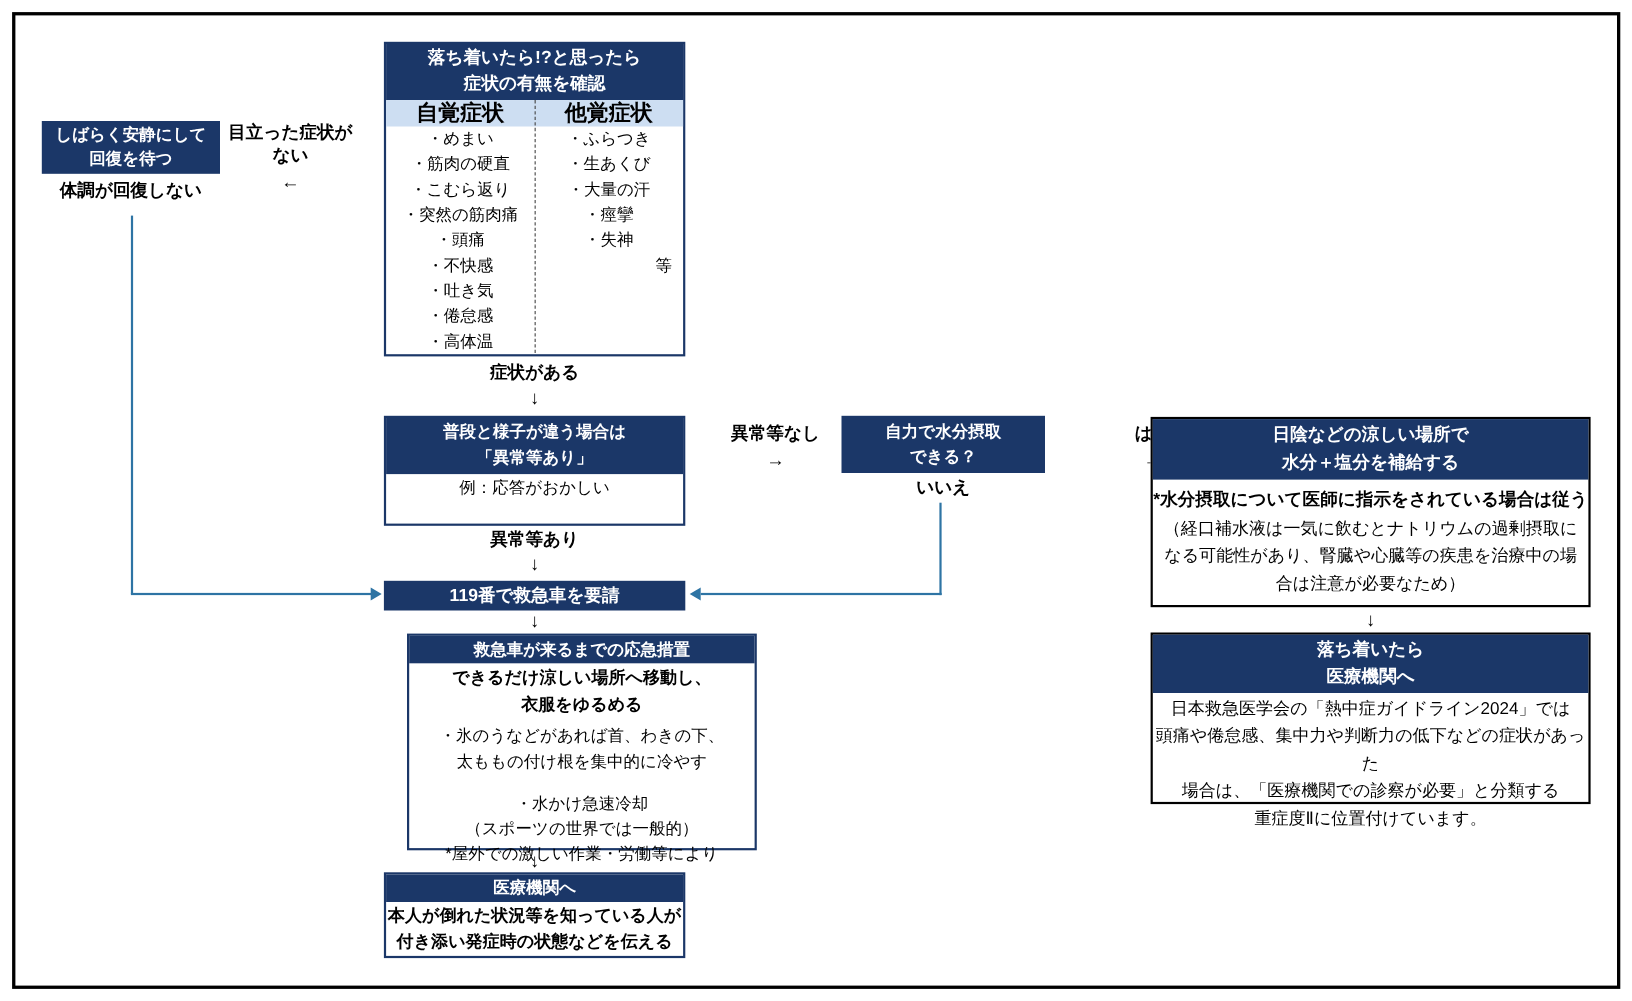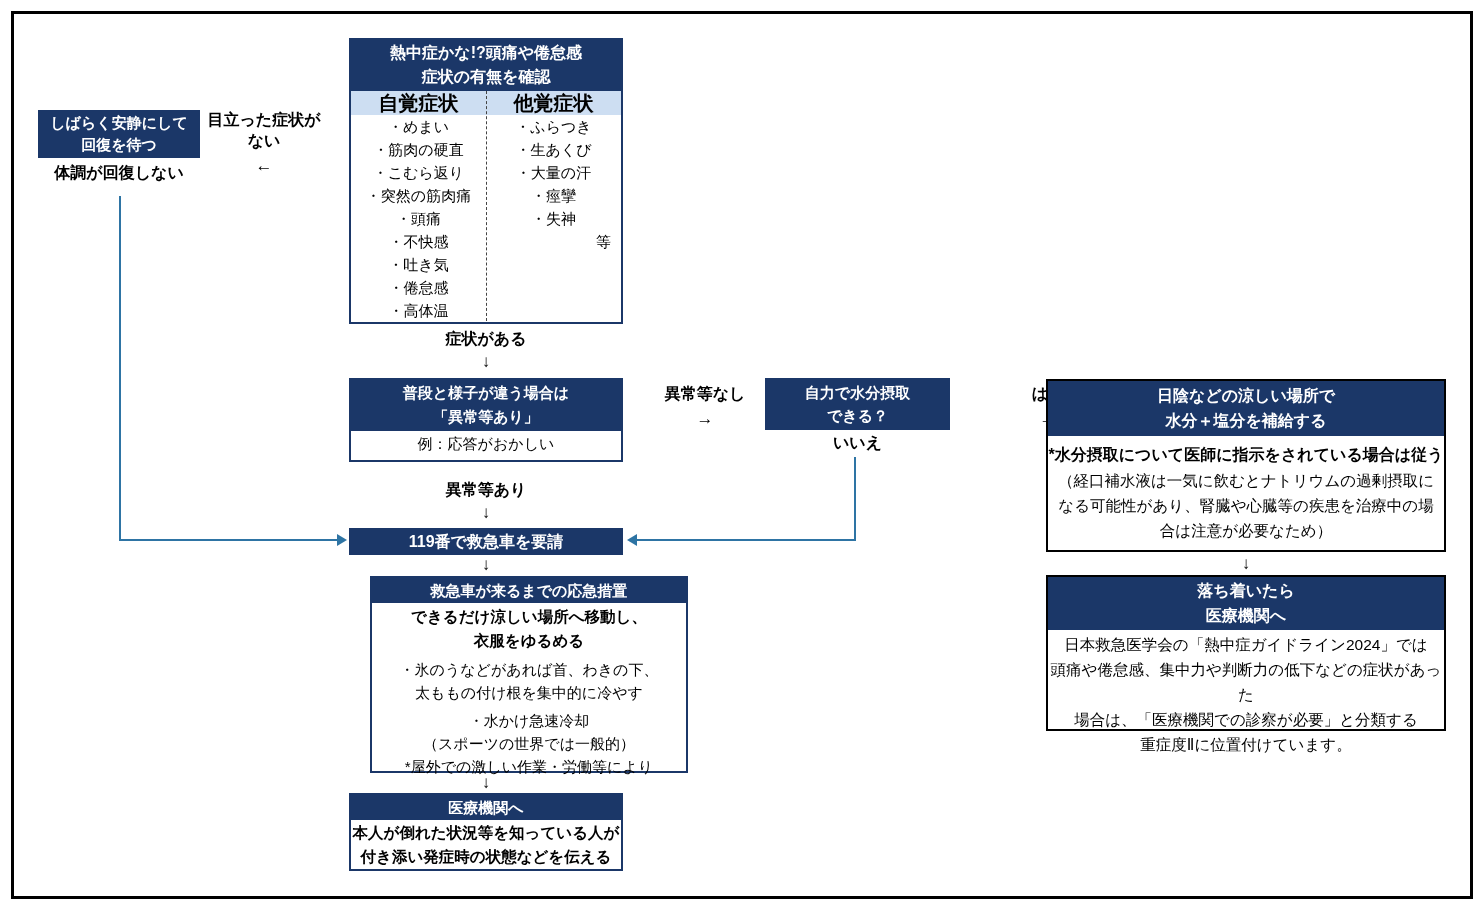--- a/index.html
+++ b/index.html
@@ -47,7 +47,7 @@
 
 <div class="abs tbl">
   <div class="navy tbl-hdr center">
-    <div>熱中症かな!?頭痛や倦怠感</div>
+    <div>落ち着いたら!?と思ったら</div>
     <div>症状の有無を確認</div>
   </div>
   <div class="tbl-sub">

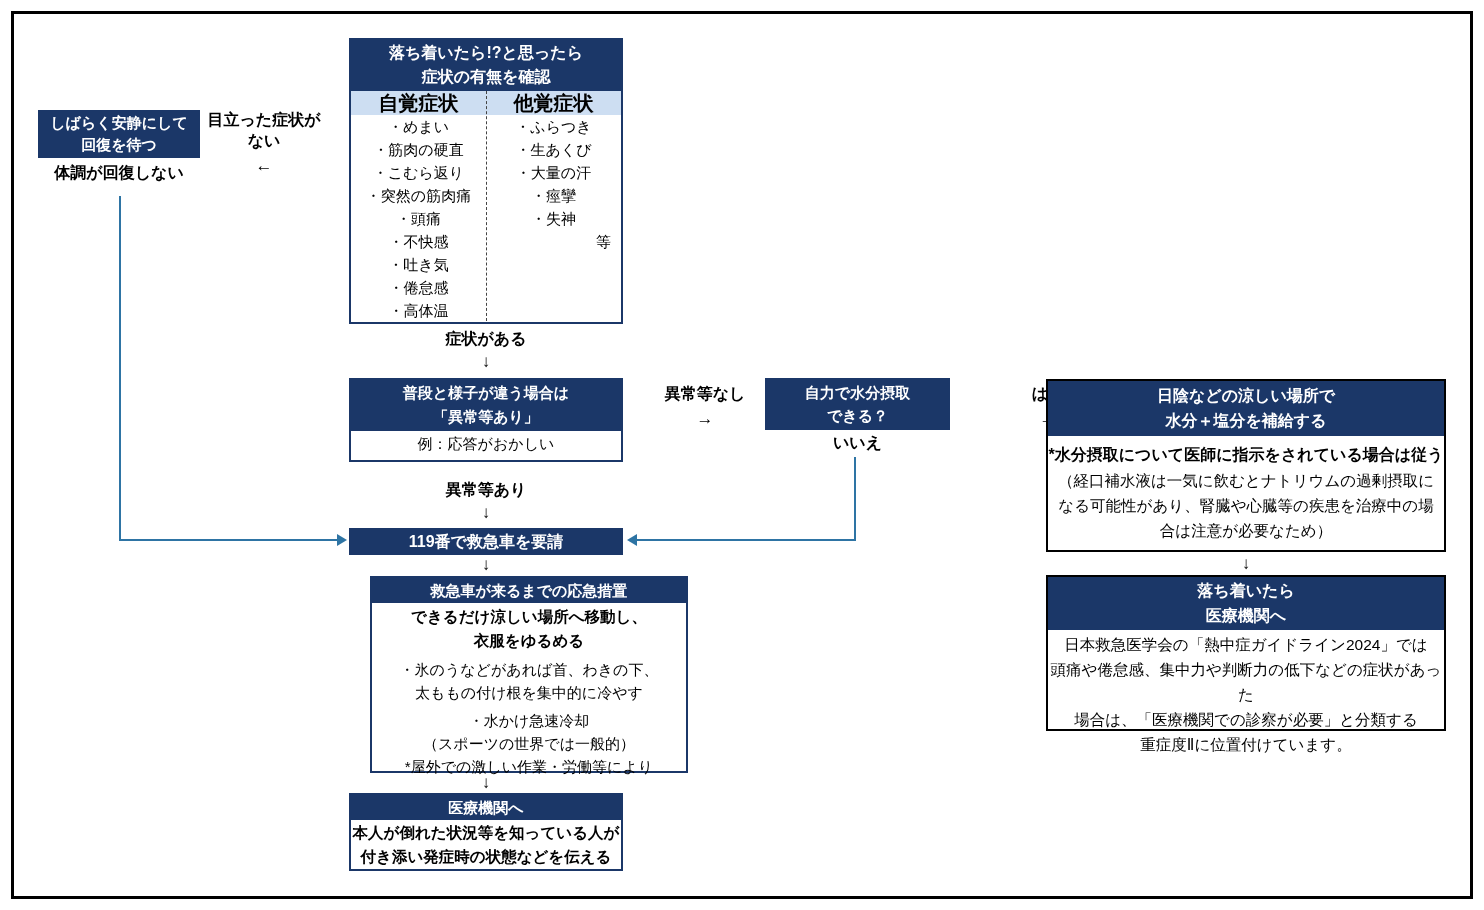--- a/index.html
+++ b/index.html
@@ -97,7 +97,7 @@
 <div class="abs center lbl" style="left:349px;top:329px;width:274px;">症状がある</div>
 <div class="abs center arrow-glyph" style="left:349px;top:351px;width:274px;">↓</div>
 
-<div class="abs fbox" style="left:349px;top:378px;width:274px;height:84px;">
+<div class="abs fbox" style="left:349px;top:378px;width:274px;height:100px;">
   <div class="navy center" style="height:50px;font-size:15px;font-weight:bold;line-height:24px;padding-top:1px;">
     <div>普段と様子が違う場合は</div>
     <div>「異常等あり」</div>

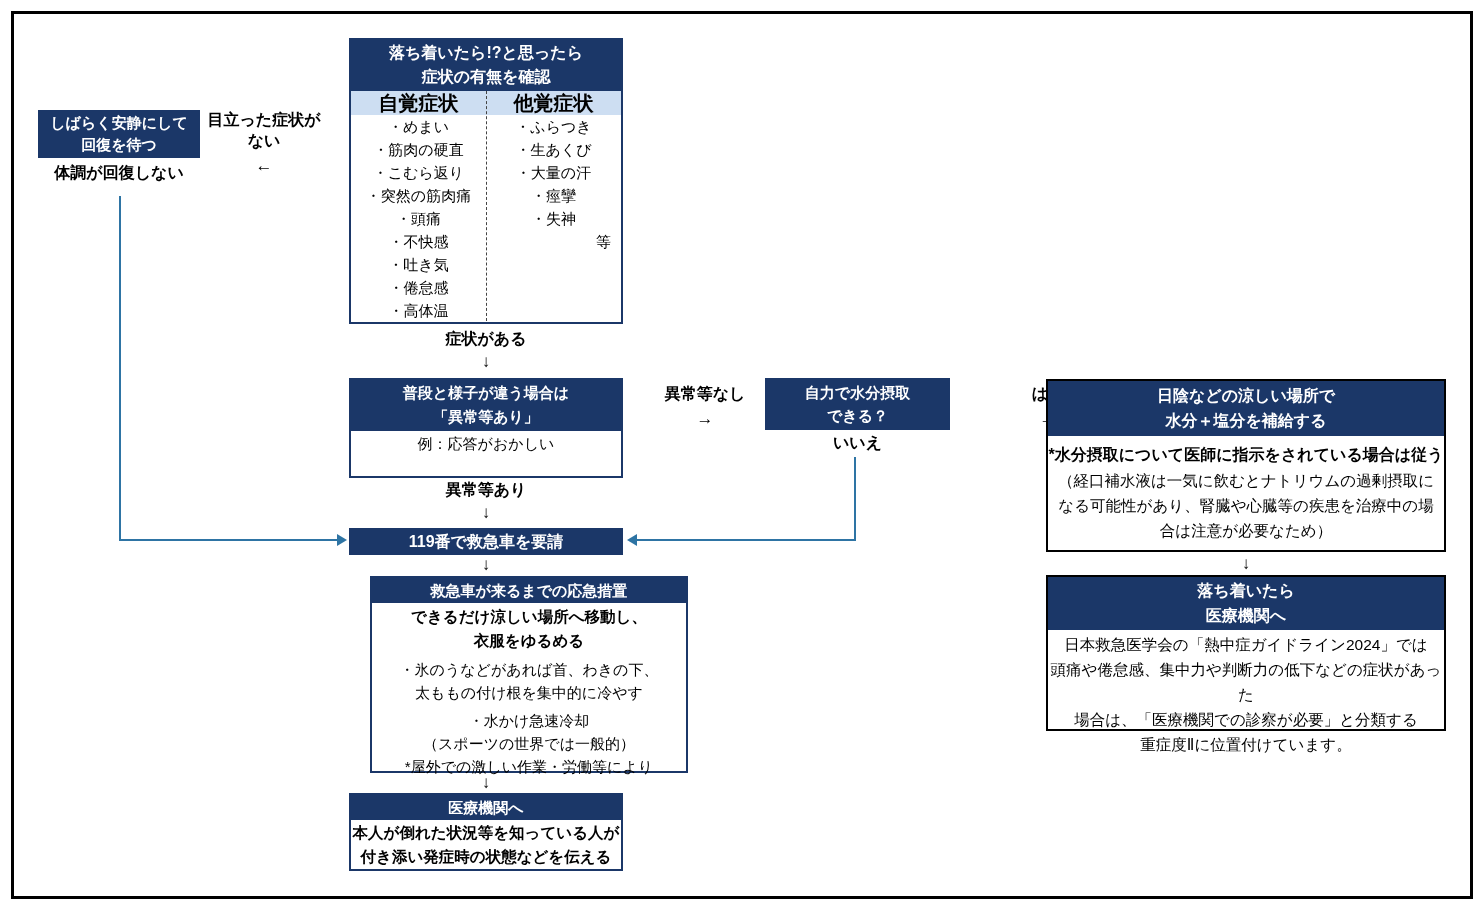--- a/index.html
+++ b/index.html
@@ -121,7 +121,7 @@
     <div class="body-line-b">衣服をゆるめる</div>
     <div class="body-line" style="margin-top:5px;">・氷のうなどがあれば首、わきの下、</div>
     <div class="body-line">太ももの付け根を集中的に冷やす</div>
-    <div class="body-line" style="margin-top:5px;">・水かけ急速冷却</div>
+    <div class="body-line" style="margin-top:15px;">・水かけ急速冷却</div>
     <div class="body-line">（スポーツの世界では一般的）</div>
     <div class="body-line">*屋外での激しい作業・労働等により</div>
   </div>

